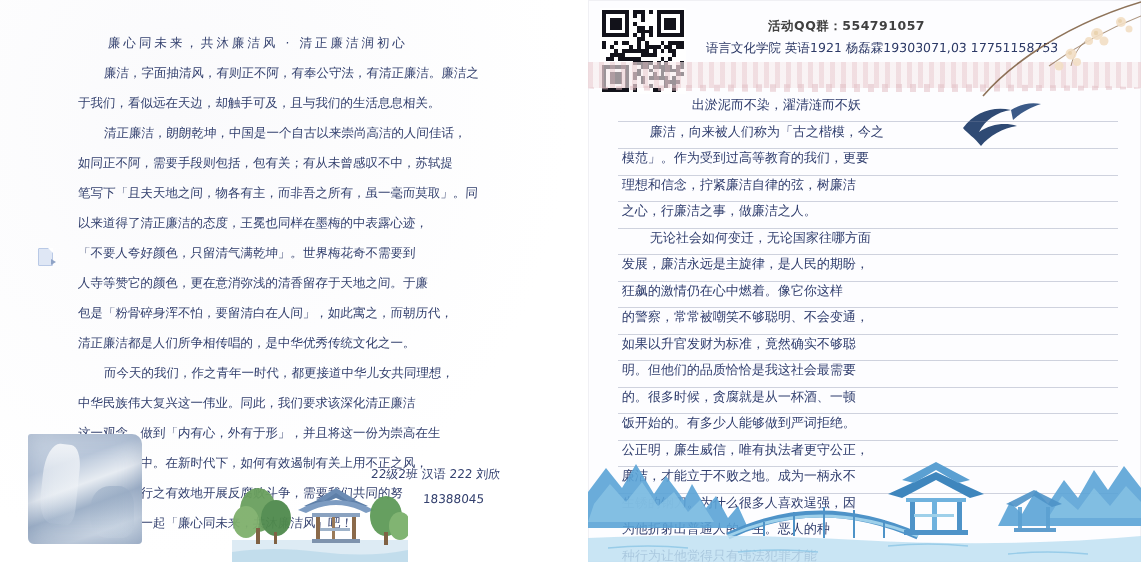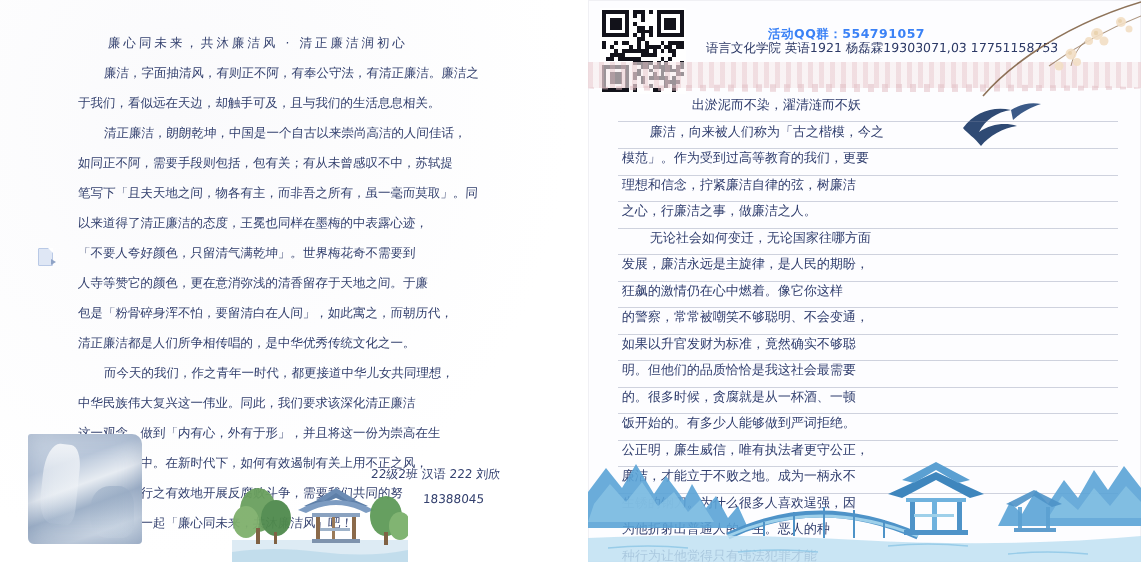--- a/index.html
+++ b/index.html
@@ -175,10 +175,10 @@
 
   .qq-line {
     position: absolute;
-    left: 180px; top: 26px;
+    left: 180px; top: 18px;
     font-size: 12.5px;
     font-weight: bold;
-    color: #3b82f6;
+    color: #404040;
     letter-spacing: 0.5px;
     font-family: "DejaVu Sans", sans-serif;
   }

